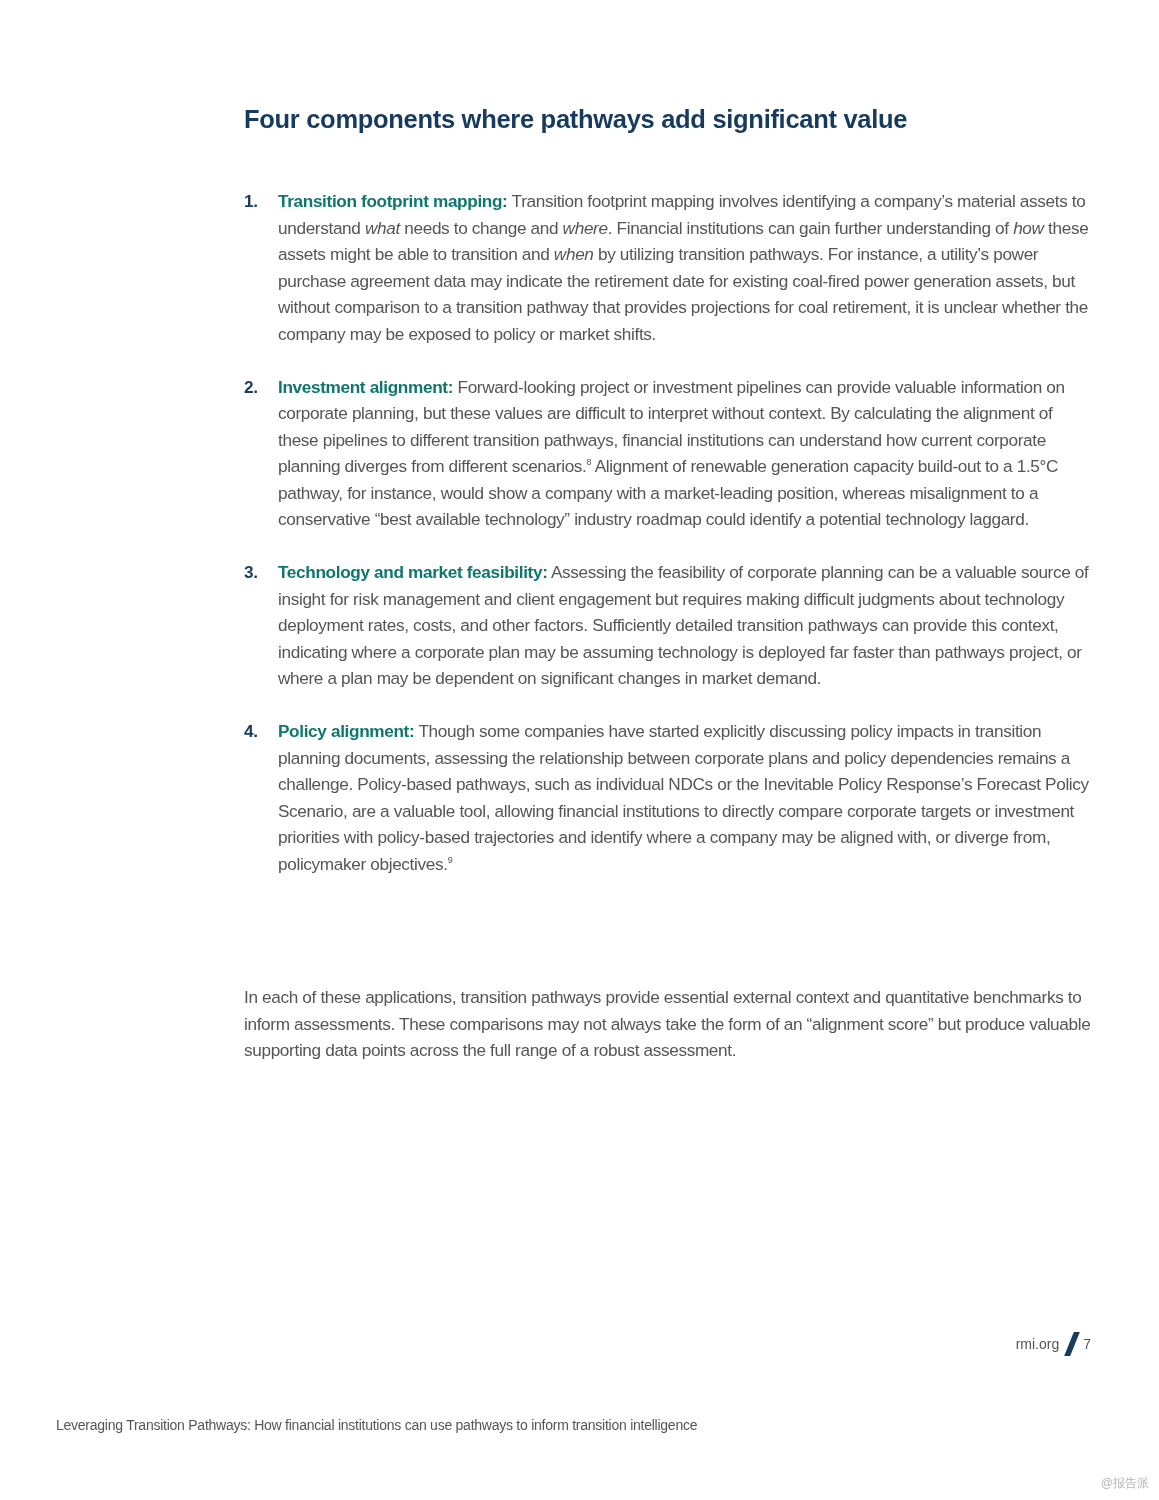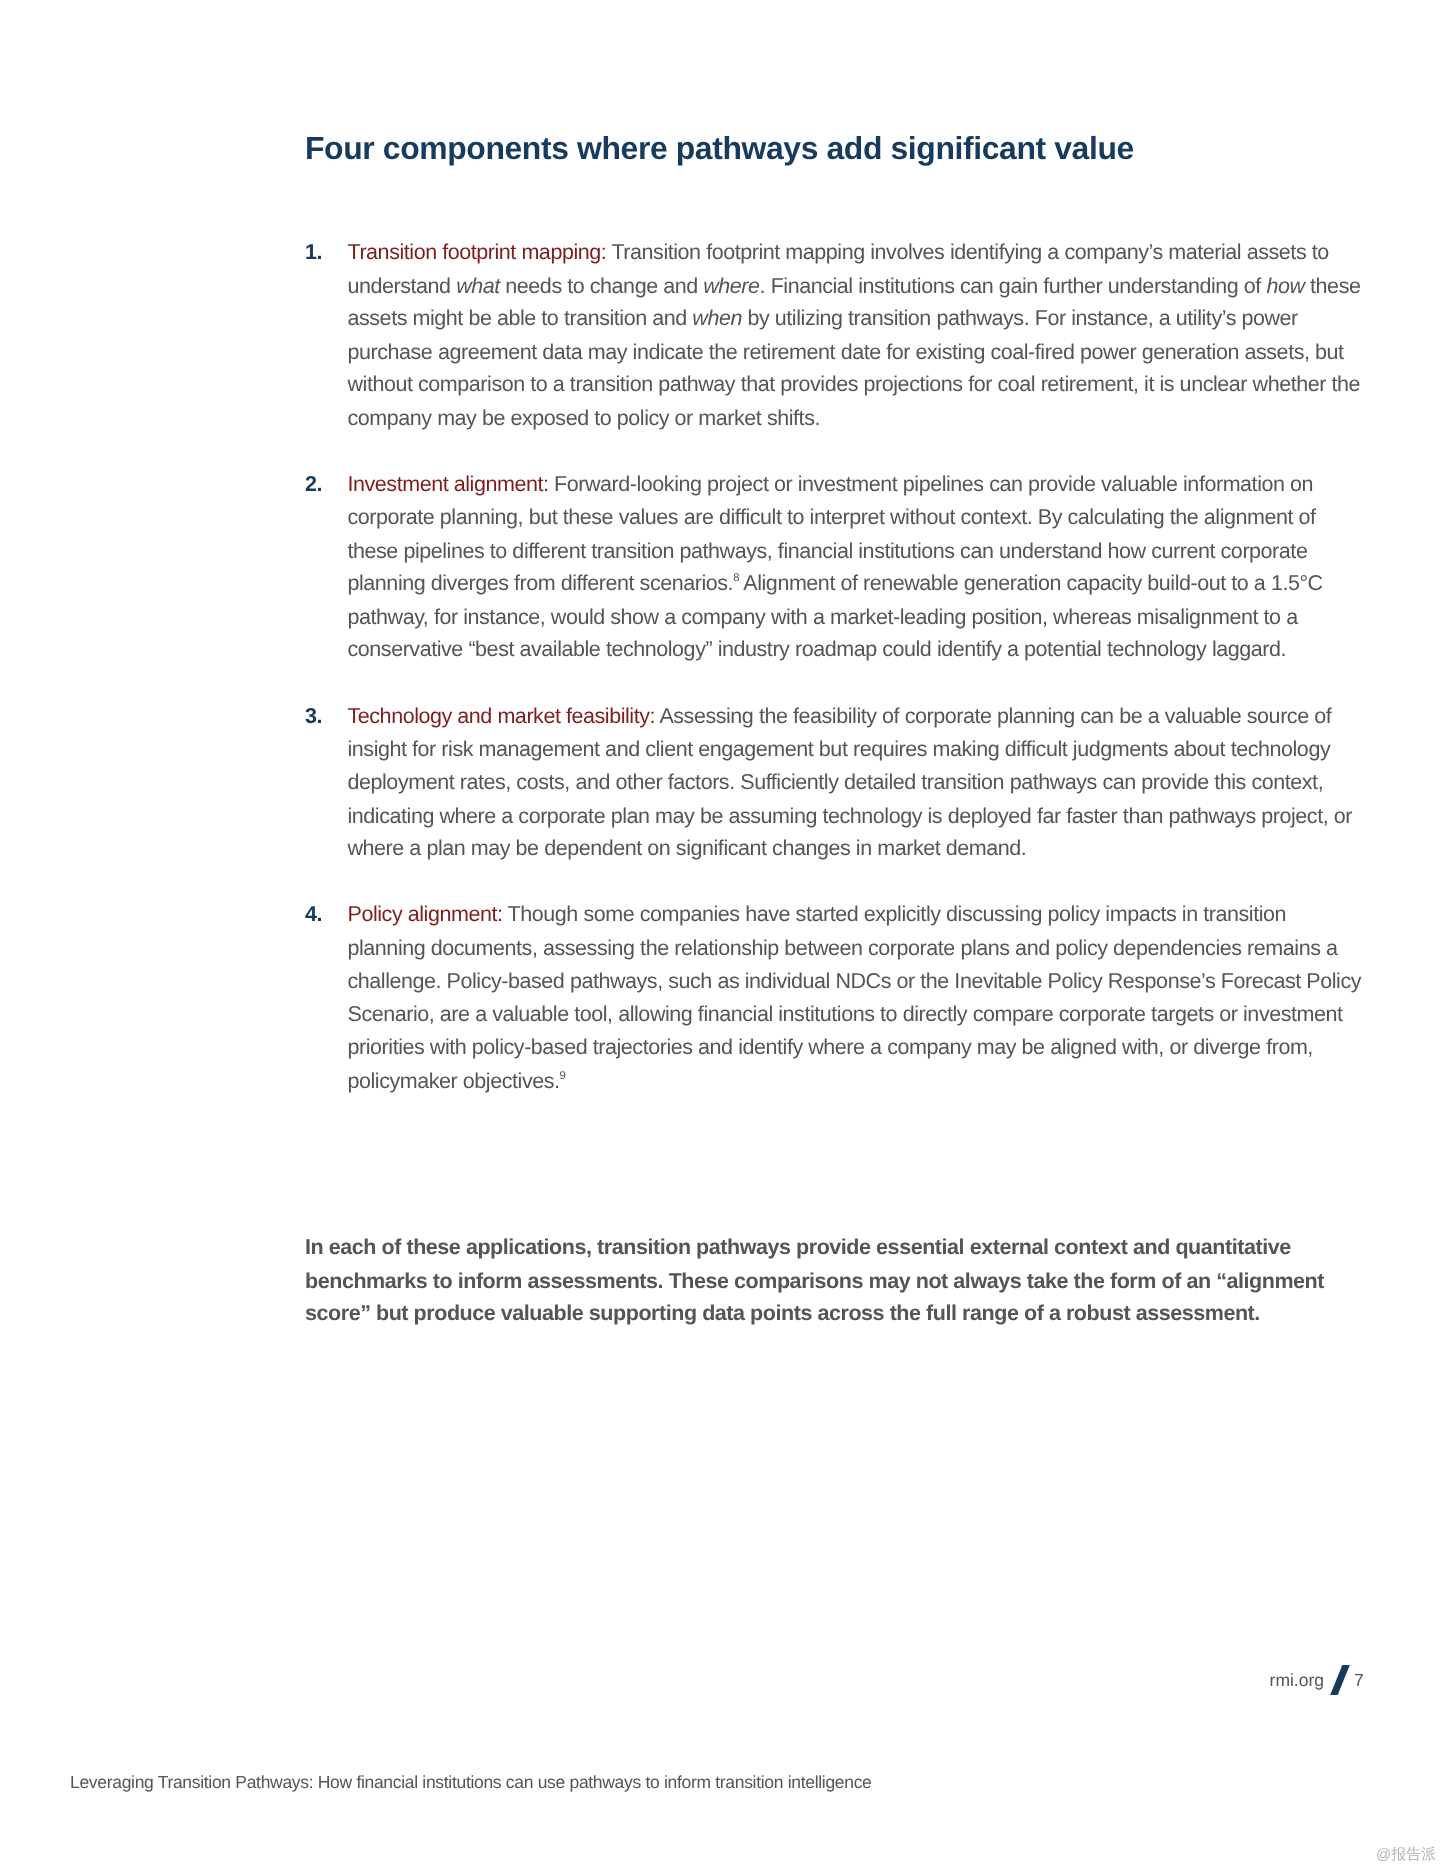--- a/index.html
+++ b/index.html
@@ -58,8 +58,8 @@
     font-weight: bold;
   }
   .item-title {
-    font-weight: normal;
-    color: #7f1d1d;
+    font-weight: bold;
+    color: #0f766e;
   }
   .item-body em {
     font-style: italic;

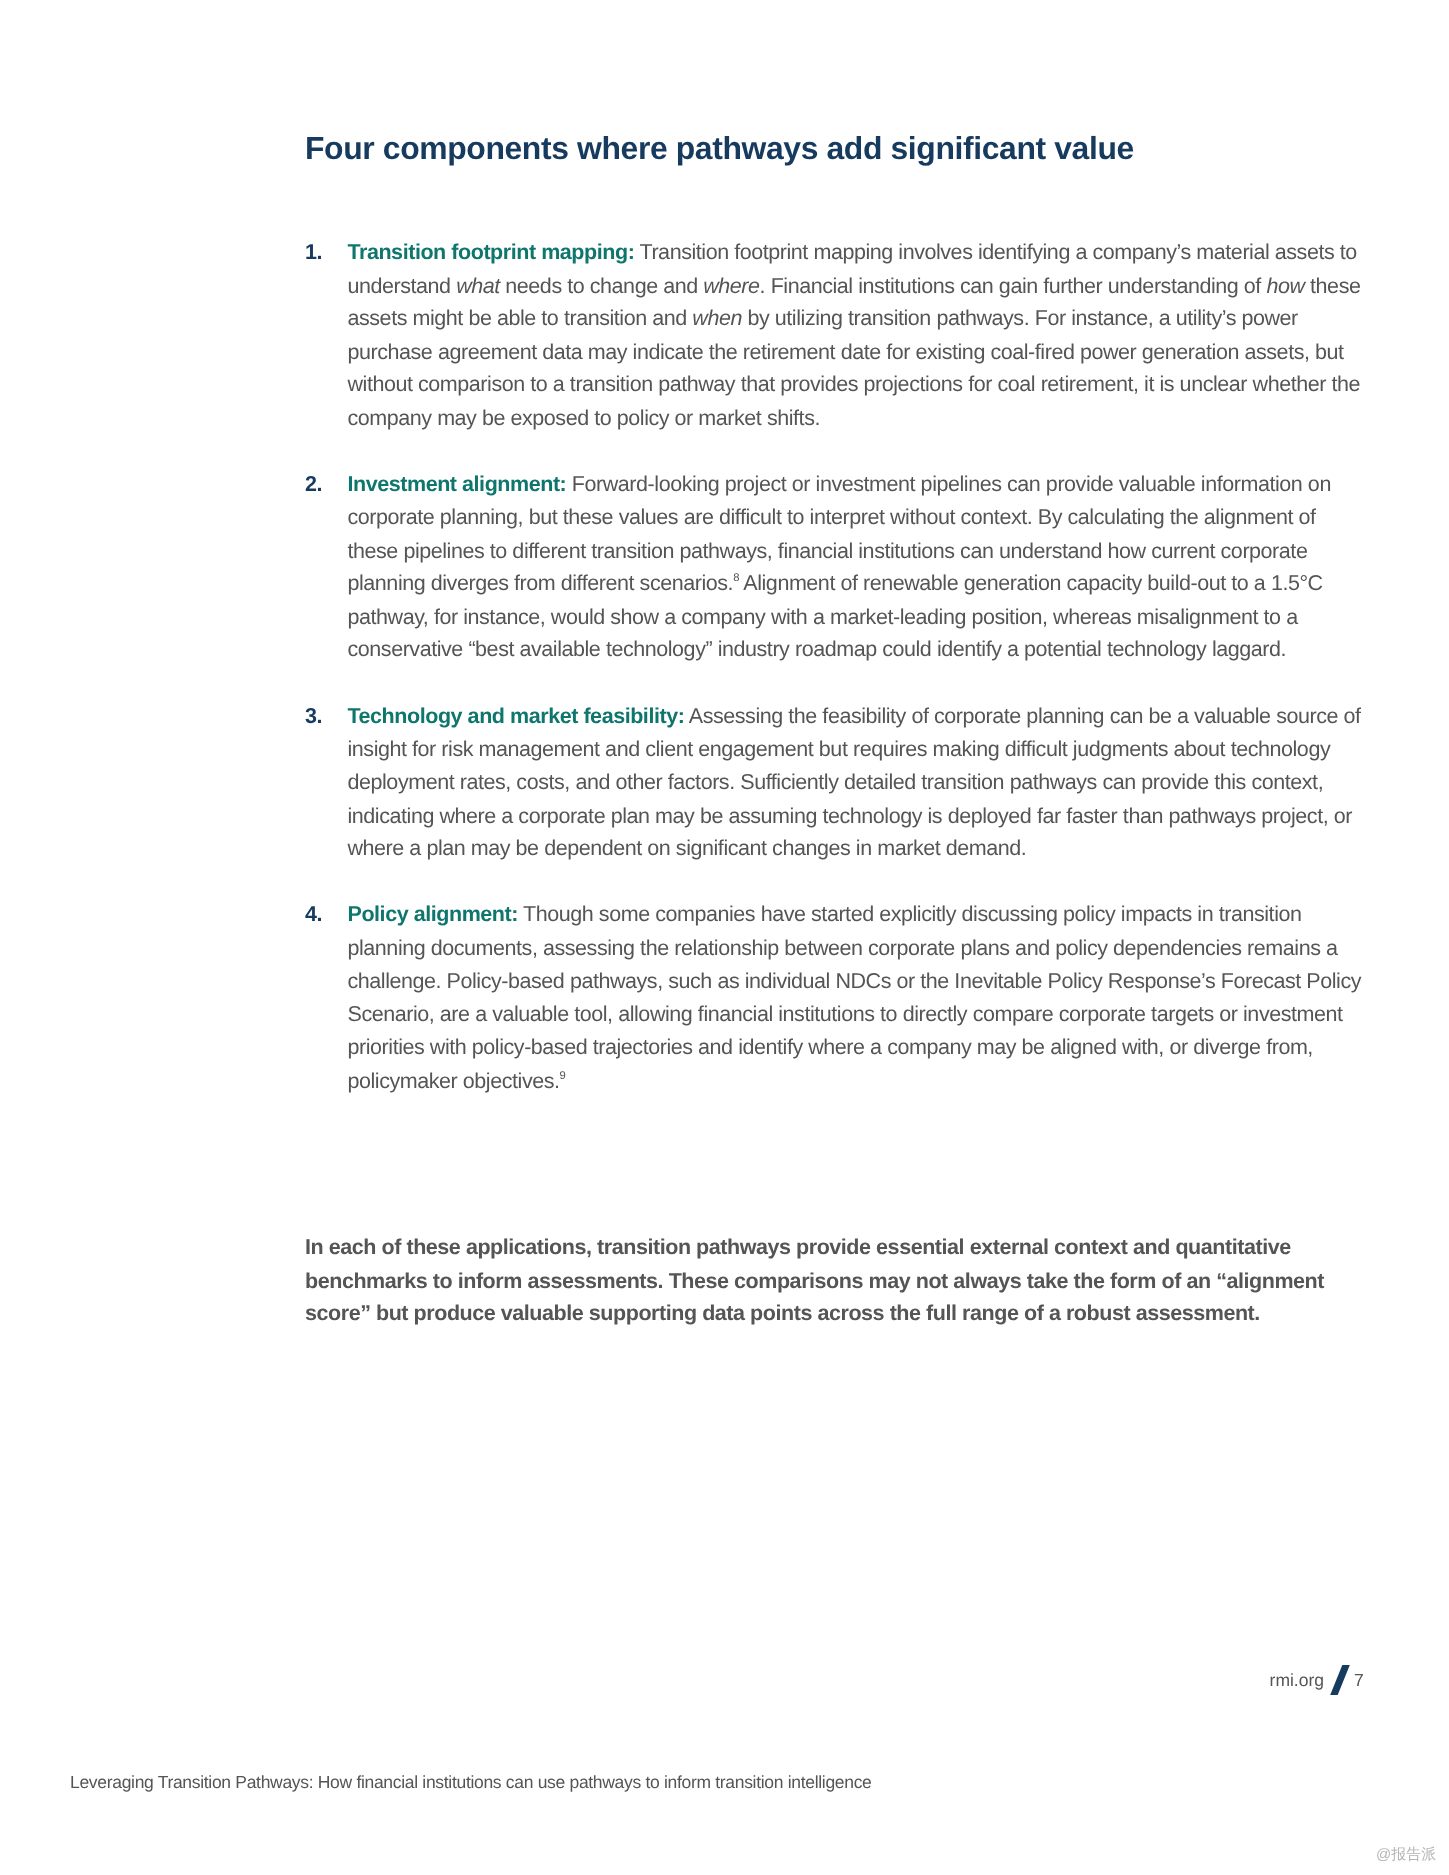--- a/index.html
+++ b/index.html
@@ -79,7 +79,6 @@
     font-size: 17.2px;
     line-height: 26.5px;
     letter-spacing: -0.35px;
-    font-weight: bold;
   }
   .footer-left {
     position: absolute;

